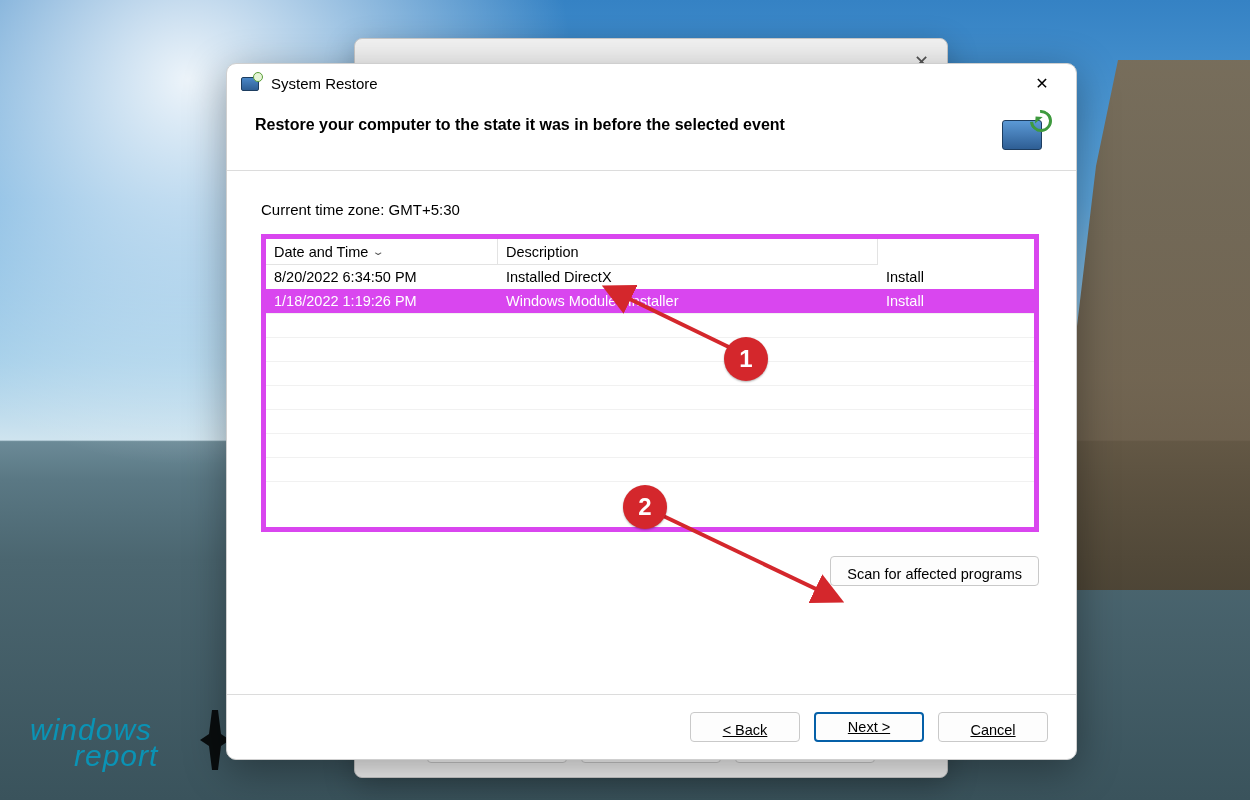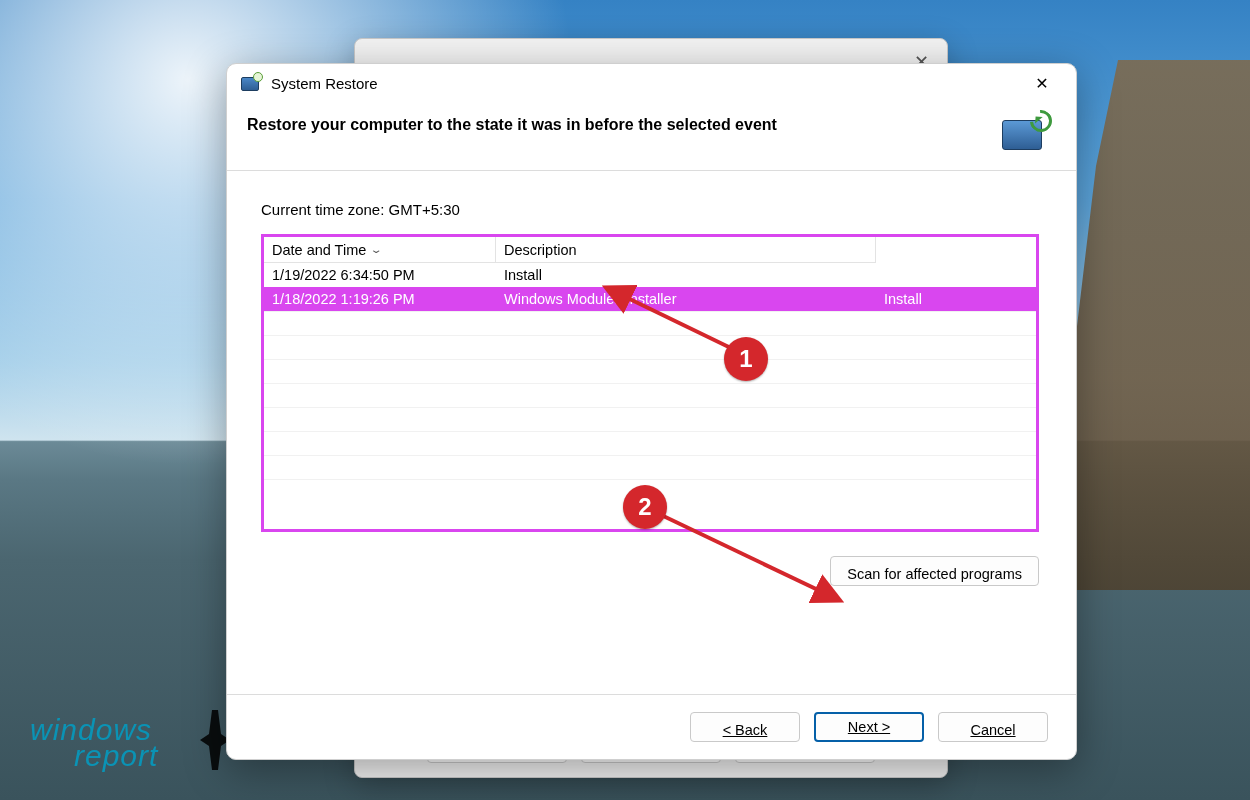--- a/index.html
+++ b/index.html
@@ -44,7 +44,7 @@
   .titlebar .app-icon .clk { width:10px; height:10px; background:#e6f5d6; border:1px solid #5a9e3a; border-radius:50%; position:absolute; right:-2px; top:-1px;}
   .titlebar .close { margin-left:auto; width:40px; height:30px; display:flex; align-items:center; justify-content:center; font-size:16px; border-radius:4px; cursor:pointer;}
 
-  .header { padding: 10px 28px 18px 20px; display:flex; align-items:flex-start; }
+  .header { padding: 10px 28px 18px 28px; display:flex; align-items:flex-start; }
   .header .heading { font-weight:700; font-size:16px; flex:1; padding-top:4px;}
   .header .header-icon { width:46px; height:40px; position:relative; margin-left:20px;}
   .header .header-icon .mon2 { width:40px; height:30px; background:linear-gradient(#5b99d6,#2e5e94); border:1px solid #1d3d60; border-radius:3px; position:absolute; left:0; top:8px;}

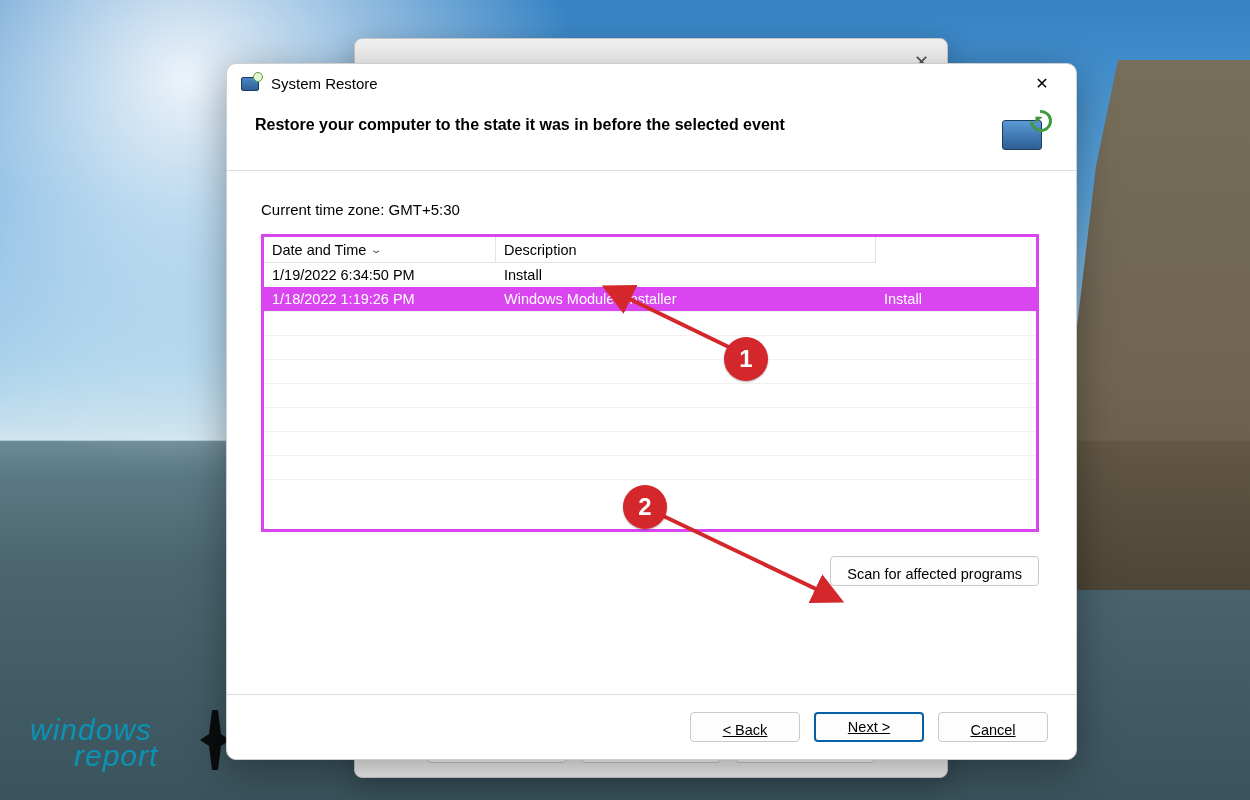--- a/index.html
+++ b/index.html
@@ -56,7 +56,7 @@
   .body { padding: 30px 34px 12px 34px; flex:1; position:relative; }
   .tz { font-size:15px; margin-bottom:16px; }
 
-  .table { border:3px solid #d946ef; width:778px; height:298px; background:#fff; }
+  .table { border:5px solid #d946ef; width:778px; height:298px; background:#fff; }
   .thead { display:flex; height:26px; }
   .th { border-right:1px solid #e3e3e3; border-bottom:1px solid #e3e3e3; background:#fff; padding:3px 8px; font-size:14.5px; display:flex; align-items:center; position:relative;}
   .th.sorted .chev { margin-left:6px; font-size:10px; color:#555; transform:scaleX(1.6);}

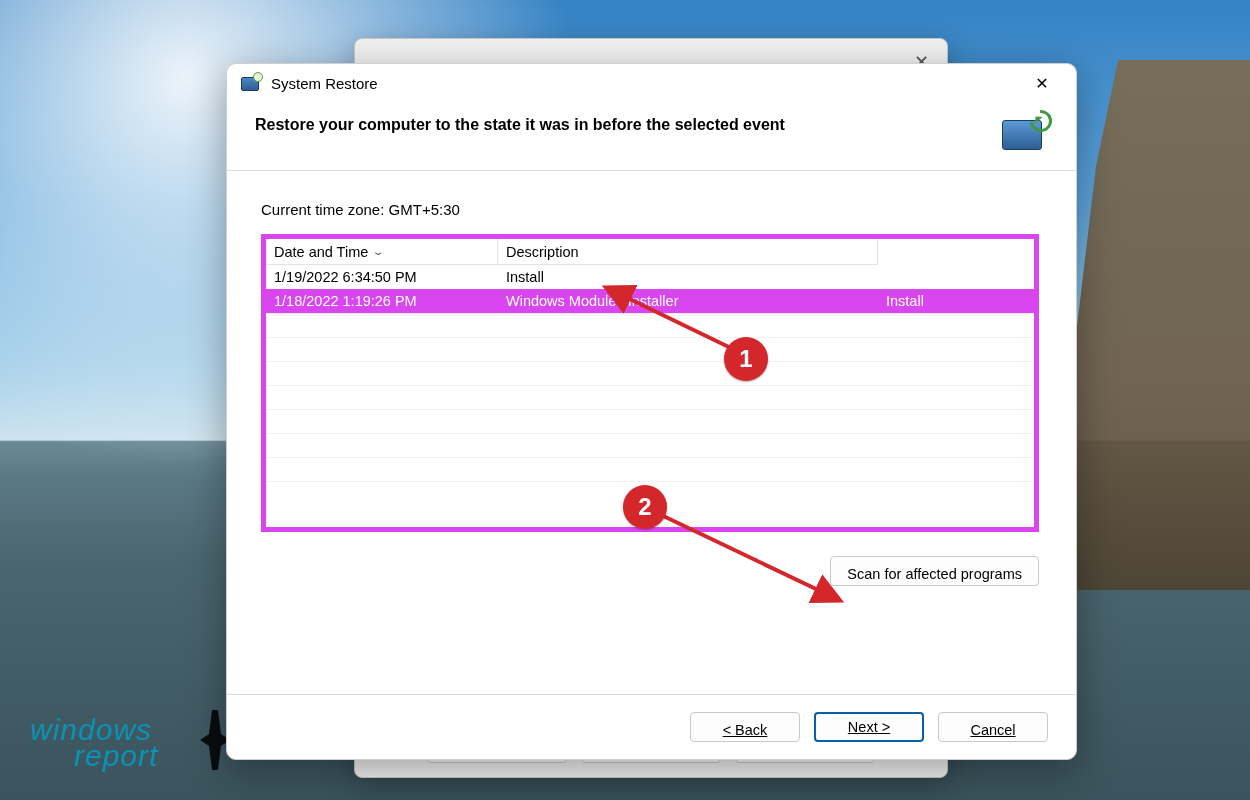--- a/index.html
+++ b/index.html
@@ -139,7 +139,7 @@
         </div>
         <div class="tbody">
           <div class="tr">
-            <div class="td col-dt">1/19/2022 6:34:50 PM</div>
+            <div class="td col-dt">8/20/2022 6:34:50 PM</div>
             <div class="td col-type">Install</div>
           </div>
           <div class="tr selected">

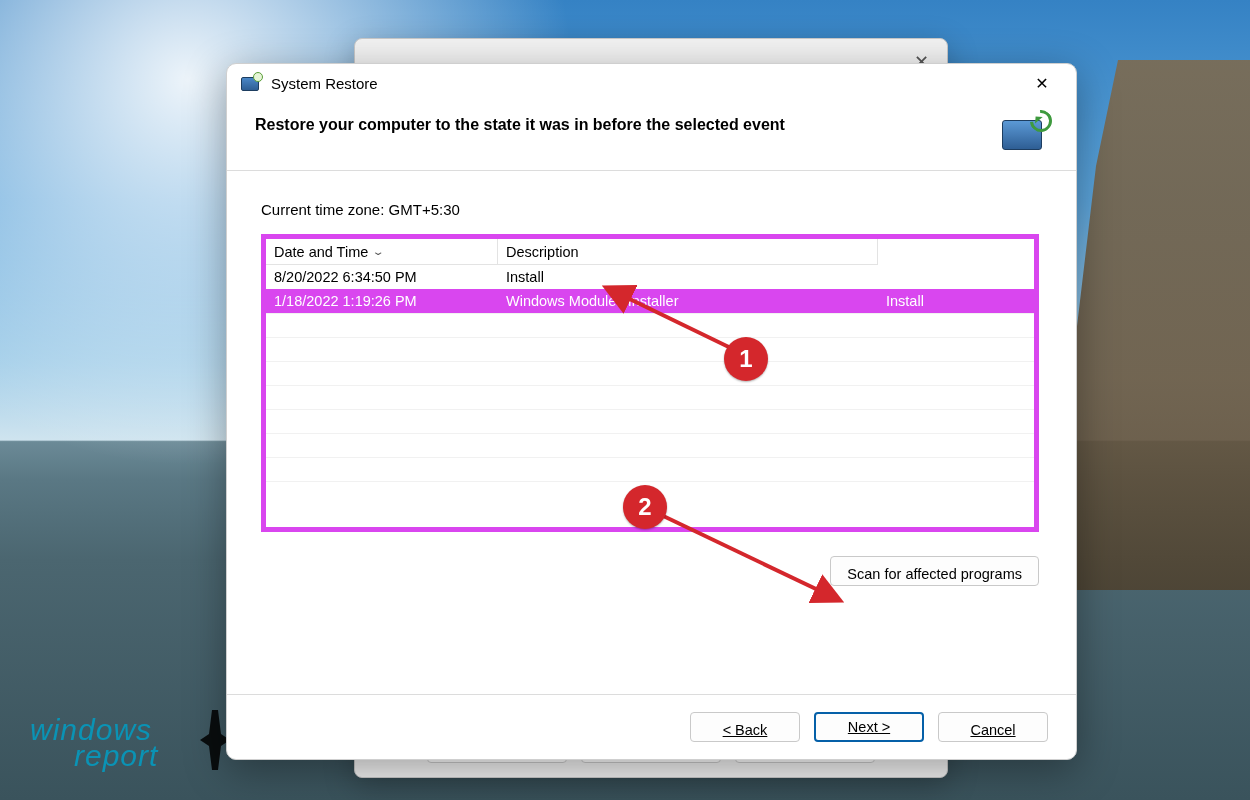--- a/index.html
+++ b/index.html
@@ -140,6 +140,7 @@
         <div class="tbody">
           <div class="tr">
             <div class="td col-dt">8/20/2022 6:34:50 PM</div>
+            <div class="td col-desc">Installed DirectX</div>
             <div class="td col-type">Install</div>
           </div>
           <div class="tr selected">

